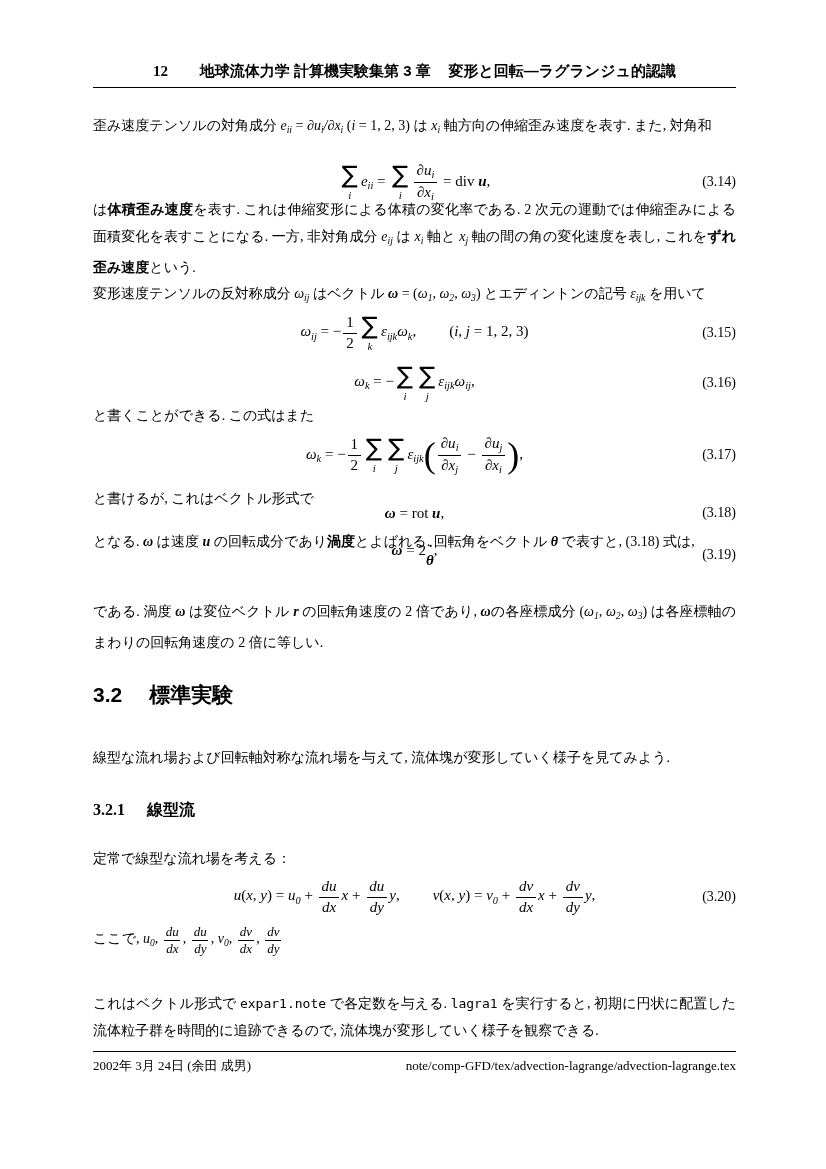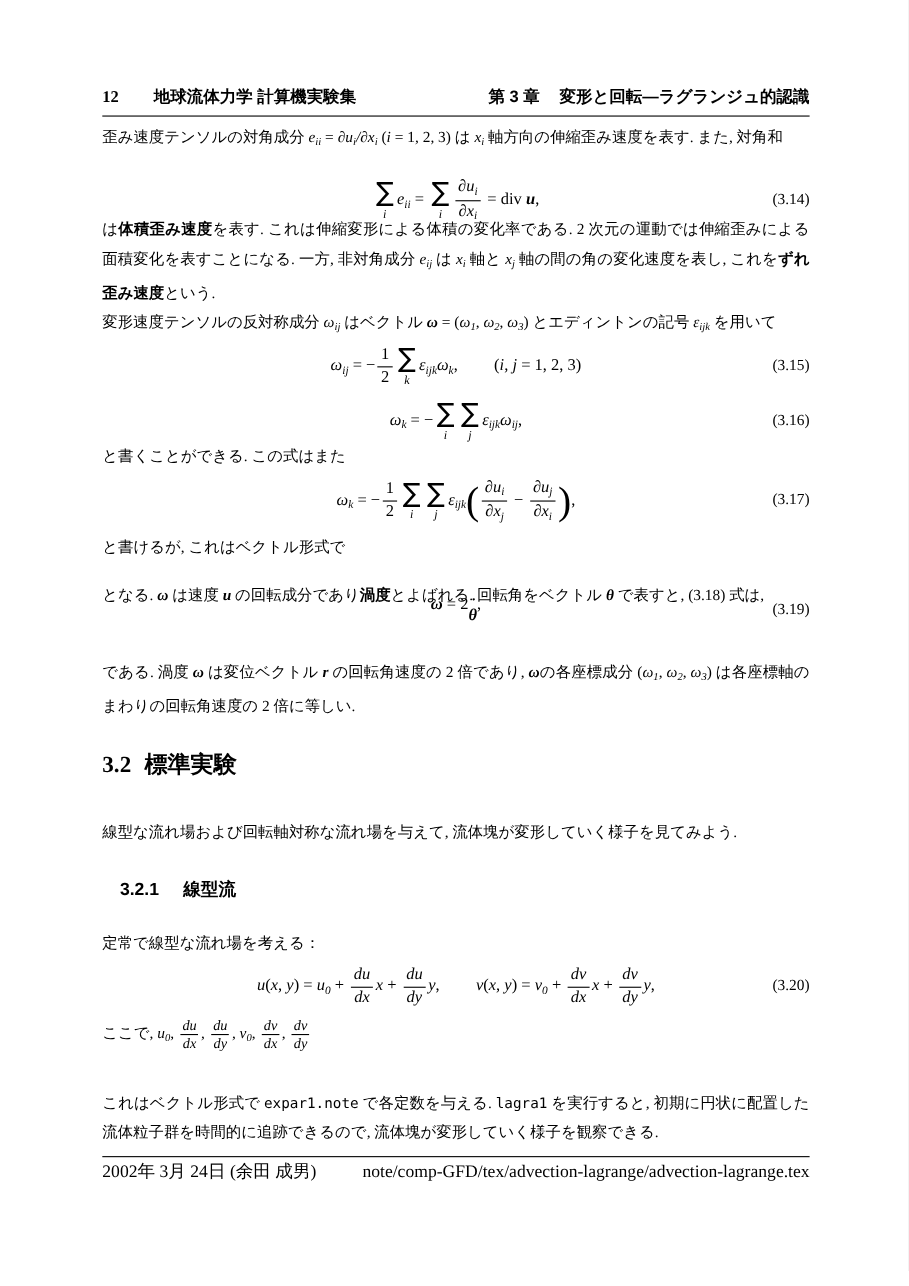--- a/index.html
+++ b/index.html
@@ -12,7 +12,7 @@
   .blk { position:absolute; left:93px; width:643px; }
   .para { text-align:justify; }
   
-  .hdr { top:80px; display:flex; justify-content:space-between; align-items:flex-end;
+  .hdr { top:62px; display:flex; justify-content:center; align-items:flex-end;
          border-bottom:1.6px solid #000; padding-bottom:7px; font-weight:bold; font-size:15px; line-height:17px; }
   .hdr .pgnum { margin-right:28px; font-family:"Liberation Serif",serif; }
   .hdr .gothic { font-family:"Liberation Sans","DejaVu Sans",sans-serif; }

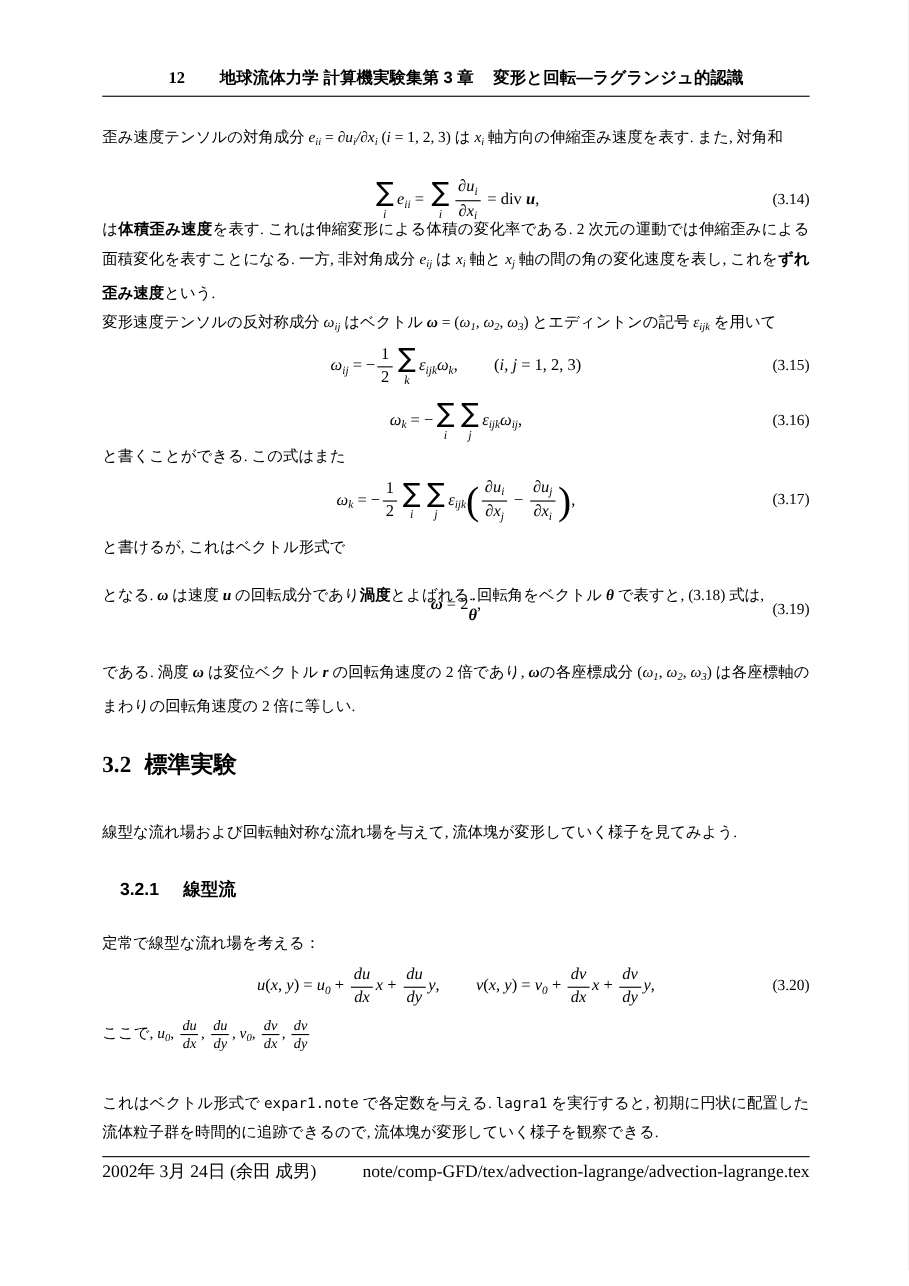--- a/index.html
+++ b/index.html
@@ -134,6 +134,10 @@
 
   <div class="blk para" style="top:485px"><span class="r-n">と書けるが, これはベクトル形式で</span></div>
 
+  <div class="blk eqrow" style="top:500px;height:26px">
+    <div class="eq"><span class="r-bi">ω</span><span class="r-rm"> = rot </span><span class="r-bi">u</span><span class="r-rm">,</span></div>
+    <span class="eqtag">(3.18)</span>
+  </div>
 
   <div class="blk para" style="top:528px"><span class="r-n">となる. </span><span class="r-bi">ω</span><span class="r-n"> は速度 </span><span class="r-bi">u</span><span class="r-n"> の回転成分であり</span><span class="r-b">渦度</span><span class="r-n">とよばれる. 回転角をベクトル </span><span class="r-bi">θ</span><span class="r-n"> で表すと, (3.18) 式は,</span></div>
 

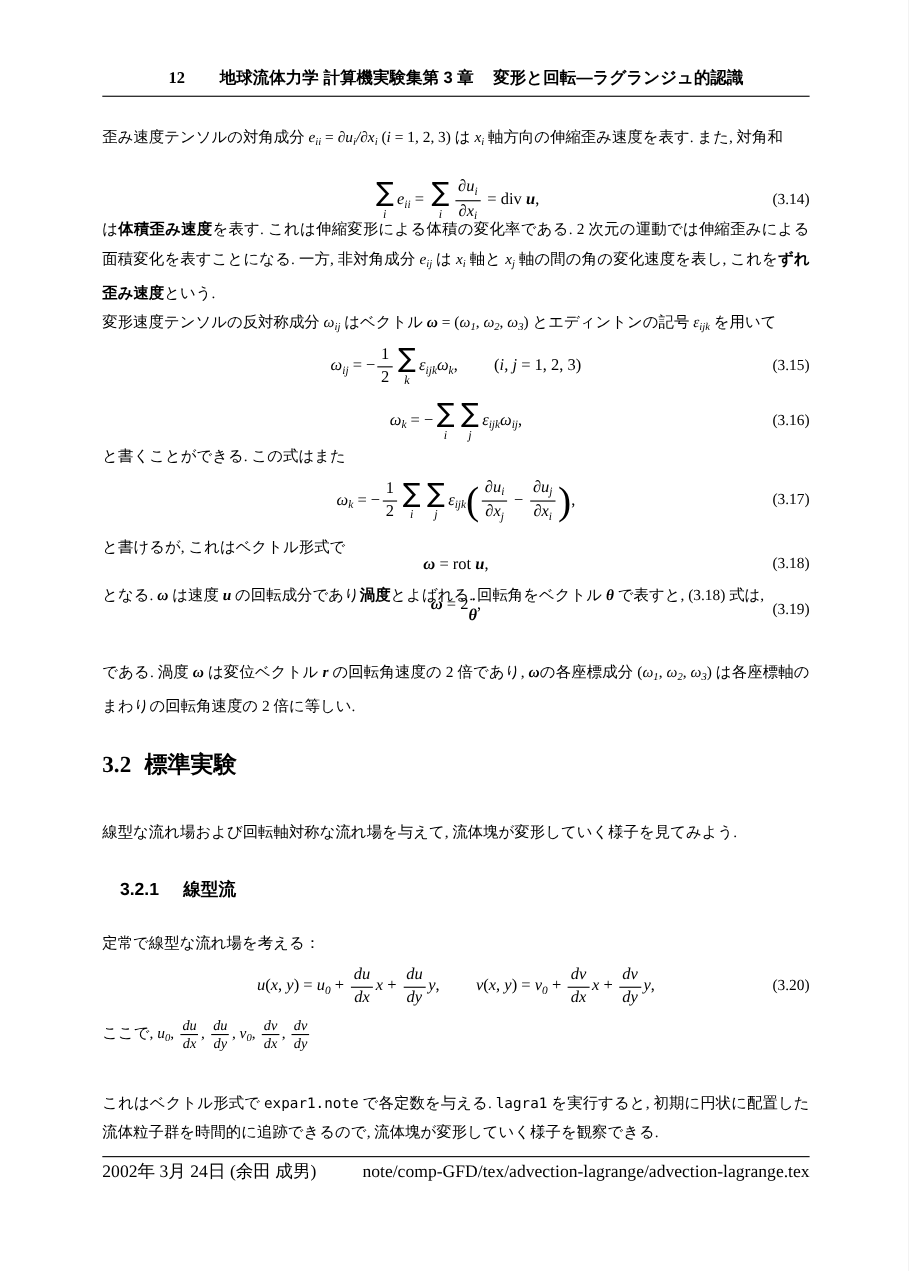--- a/index.html
+++ b/index.html
@@ -43,7 +43,7 @@
   .r-big { font-size:36px; line-height:0; vertical-align:middle; font-weight:normal; }
   
   .sec-head { font-weight:bold; font-size:21px; line-height:26px; }
-  .sec-head .num { margin-right:12px; font-family:Liberation Serif, serif; }
+  .sec-head .num { margin-right:27px; font-family:Liberation Sans, sans-serif; }
   .sec-head .ttl { font-family:"Liberation Sans","DejaVu Sans",sans-serif; }
   .subsec-head { font-weight:bold; font-size:16px; line-height:20px; }
   .subsec-head .num { margin-right:22px; font-family:Liberation Sans, sans-serif;margin-left:16px; }

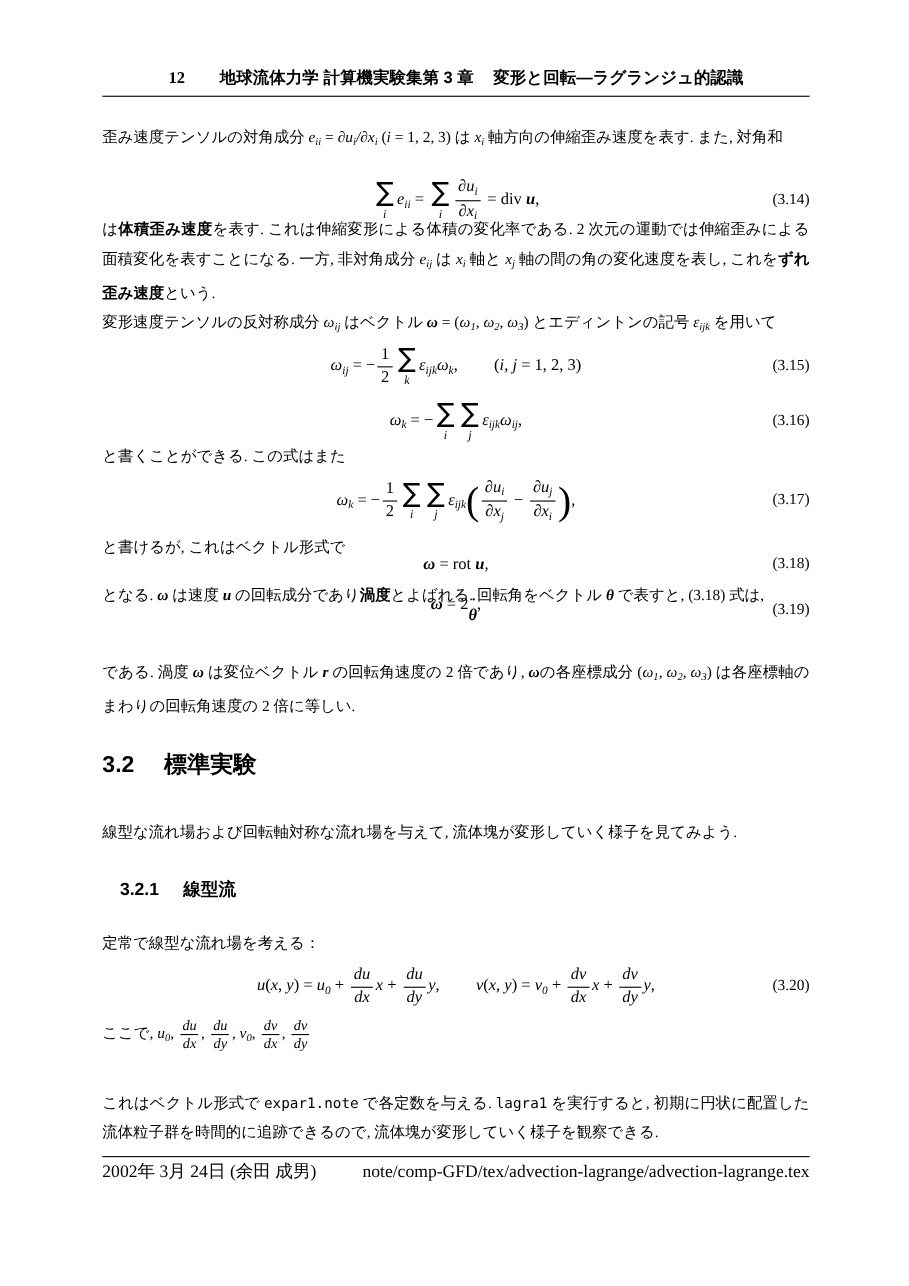--- a/index.html
+++ b/index.html
@@ -46,7 +46,7 @@
   .sec-head .num { margin-right:27px; font-family:Liberation Sans, sans-serif; }
   .sec-head .ttl { font-family:"Liberation Sans","DejaVu Sans",sans-serif; }
   .subsec-head { font-weight:bold; font-size:16px; line-height:20px; }
-  .subsec-head .num { margin-right:22px; font-family:Liberation Sans, sans-serif;margin-left:16px; }
+  .subsec-head .num { margin-right:22px; font-family:Liberation Serif, serif; }
   .subsec-head .ttl { font-family:Liberation Mono, monospace;margin-top:48px; }
   
   .ftr { top:1051px; border-top:1px solid #000; padding-top:5px;

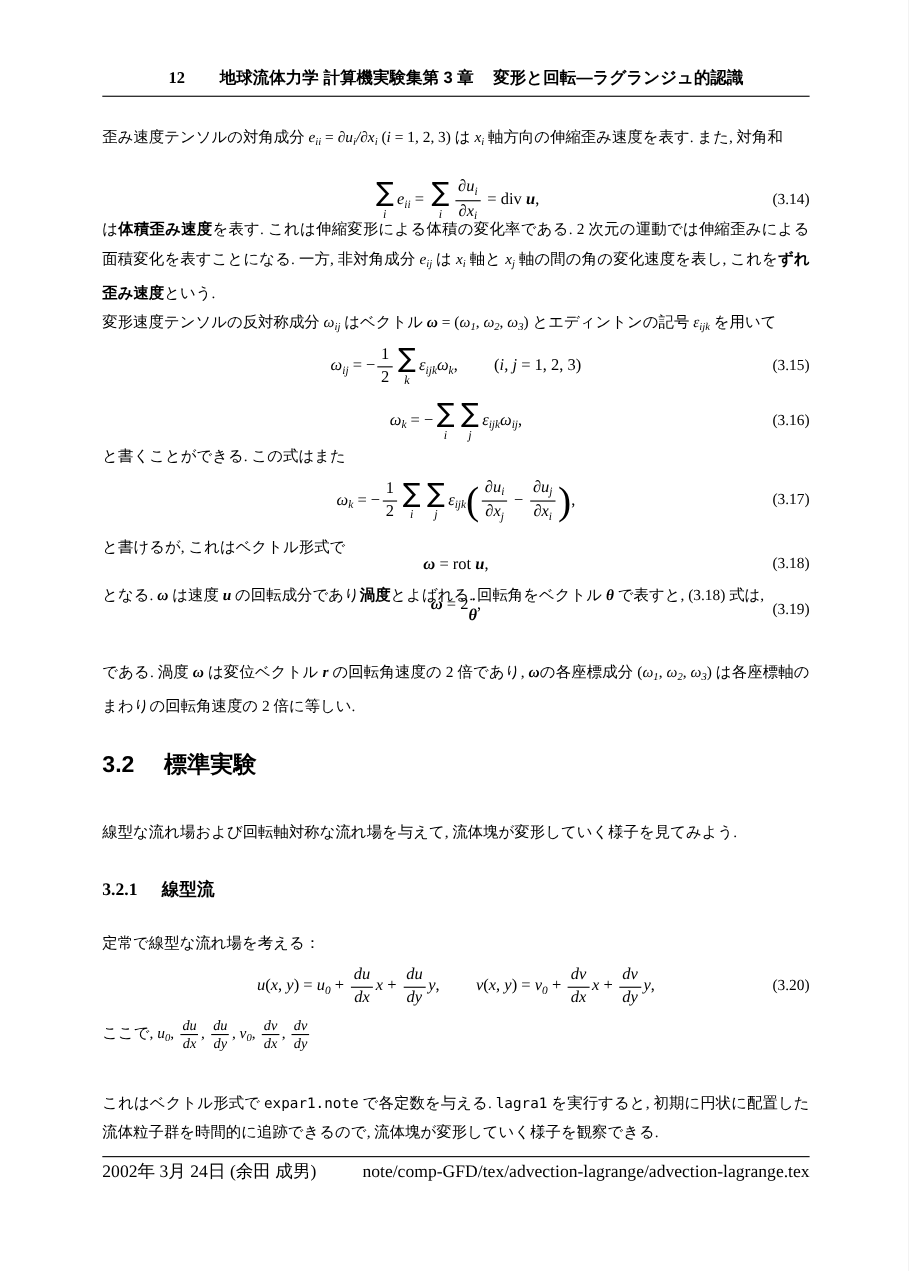--- a/index.html
+++ b/index.html
@@ -50,7 +50,7 @@
   .subsec-head .ttl { font-family:Liberation Mono, monospace;margin-top:48px; }
   
   .ftr { top:1051px; border-top:1px solid #000; padding-top:5px;
-         display:flex; justify-content:space-between; font-size:16px; line-height:18px; }
+         display:flex; justify-content:space-between; font-size:13px; line-height:18px; }
 </style>
 </head>
 <body>

